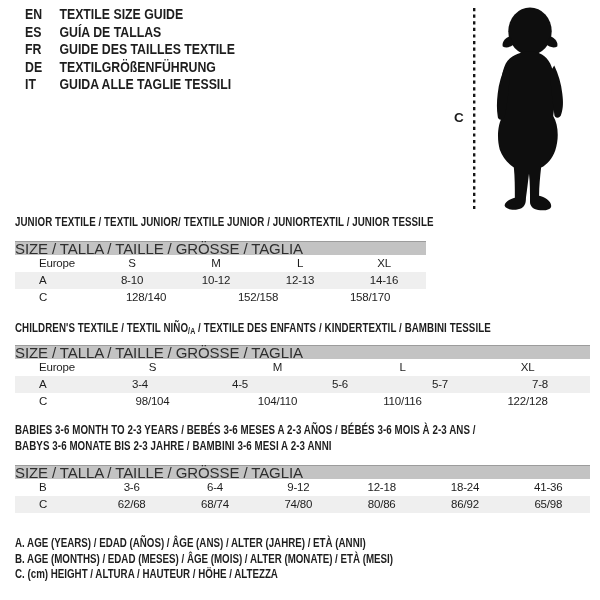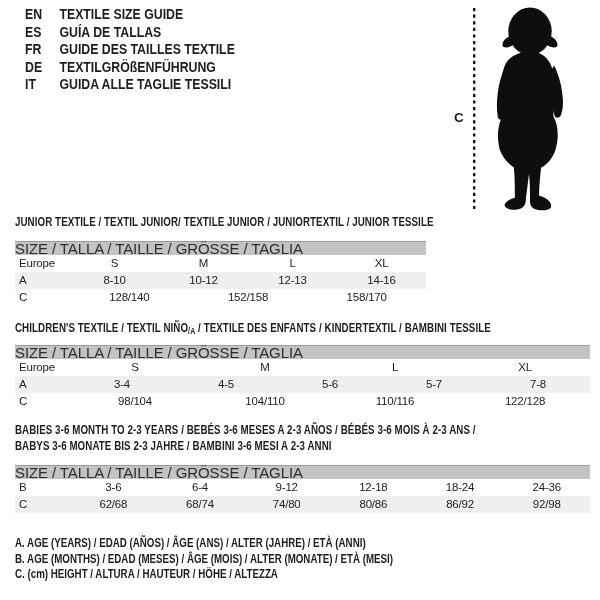--- a/index.html
+++ b/index.html
@@ -27,7 +27,7 @@
     font-size:15px;letter-spacing:-0.1px;color:#2e2e2e;}
   .row{display:flex;height:17px;line-height:17px;font-size:11.5px;letter-spacing:-0.2px;}
   .row.shaded{background:#efefef;}
-  .cl{width:55px;padding-left:4px;box-sizing:border-box;}
+  .cl{width:55px;padding-left:4px;box-sizing:border-box;margin-left:20px;}
   .cv{flex:1;text-align:center;}
   
   .notes{position:absolute;left:15px;top:536px;font-weight:bold;font-size:12.5px;

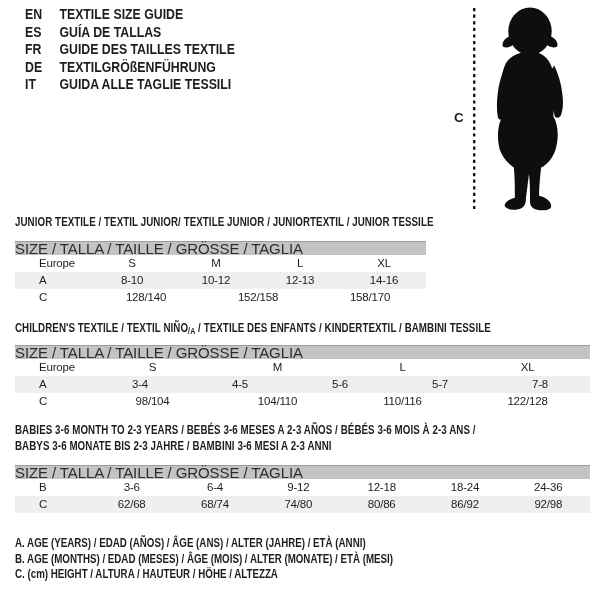--- a/index.html
+++ b/index.html
@@ -173,7 +173,7 @@
       <span class="cv">9-12</span>
       <span class="cv">12-18</span>
       <span class="cv">18-24</span>
-      <span class="cv">24-36</span>
+      <span class="cv">41-36</span>
     </div>
     <div class="row shaded">
       <span class="cl">C</span>

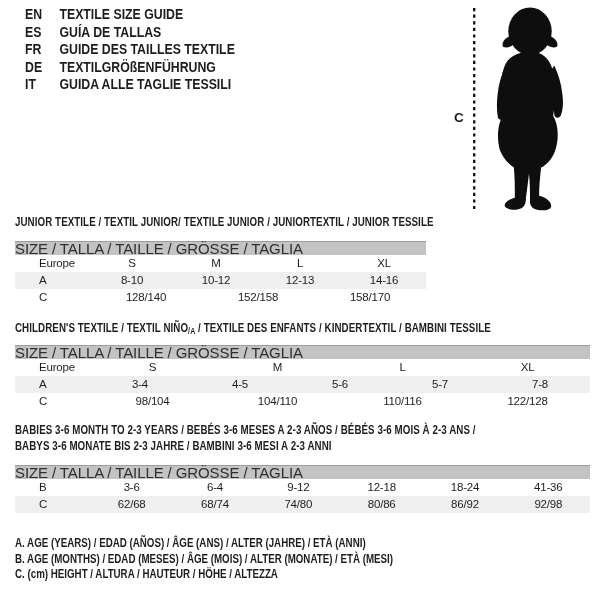--- a/index.html
+++ b/index.html
@@ -182,7 +182,7 @@
       <span class="cv">74/80</span>
       <span class="cv">80/86</span>
       <span class="cv">86/92</span>
-      <span class="cv">92/98</span>
+      <span class="cv">65/98</span>
     </div>
   </div>
 

